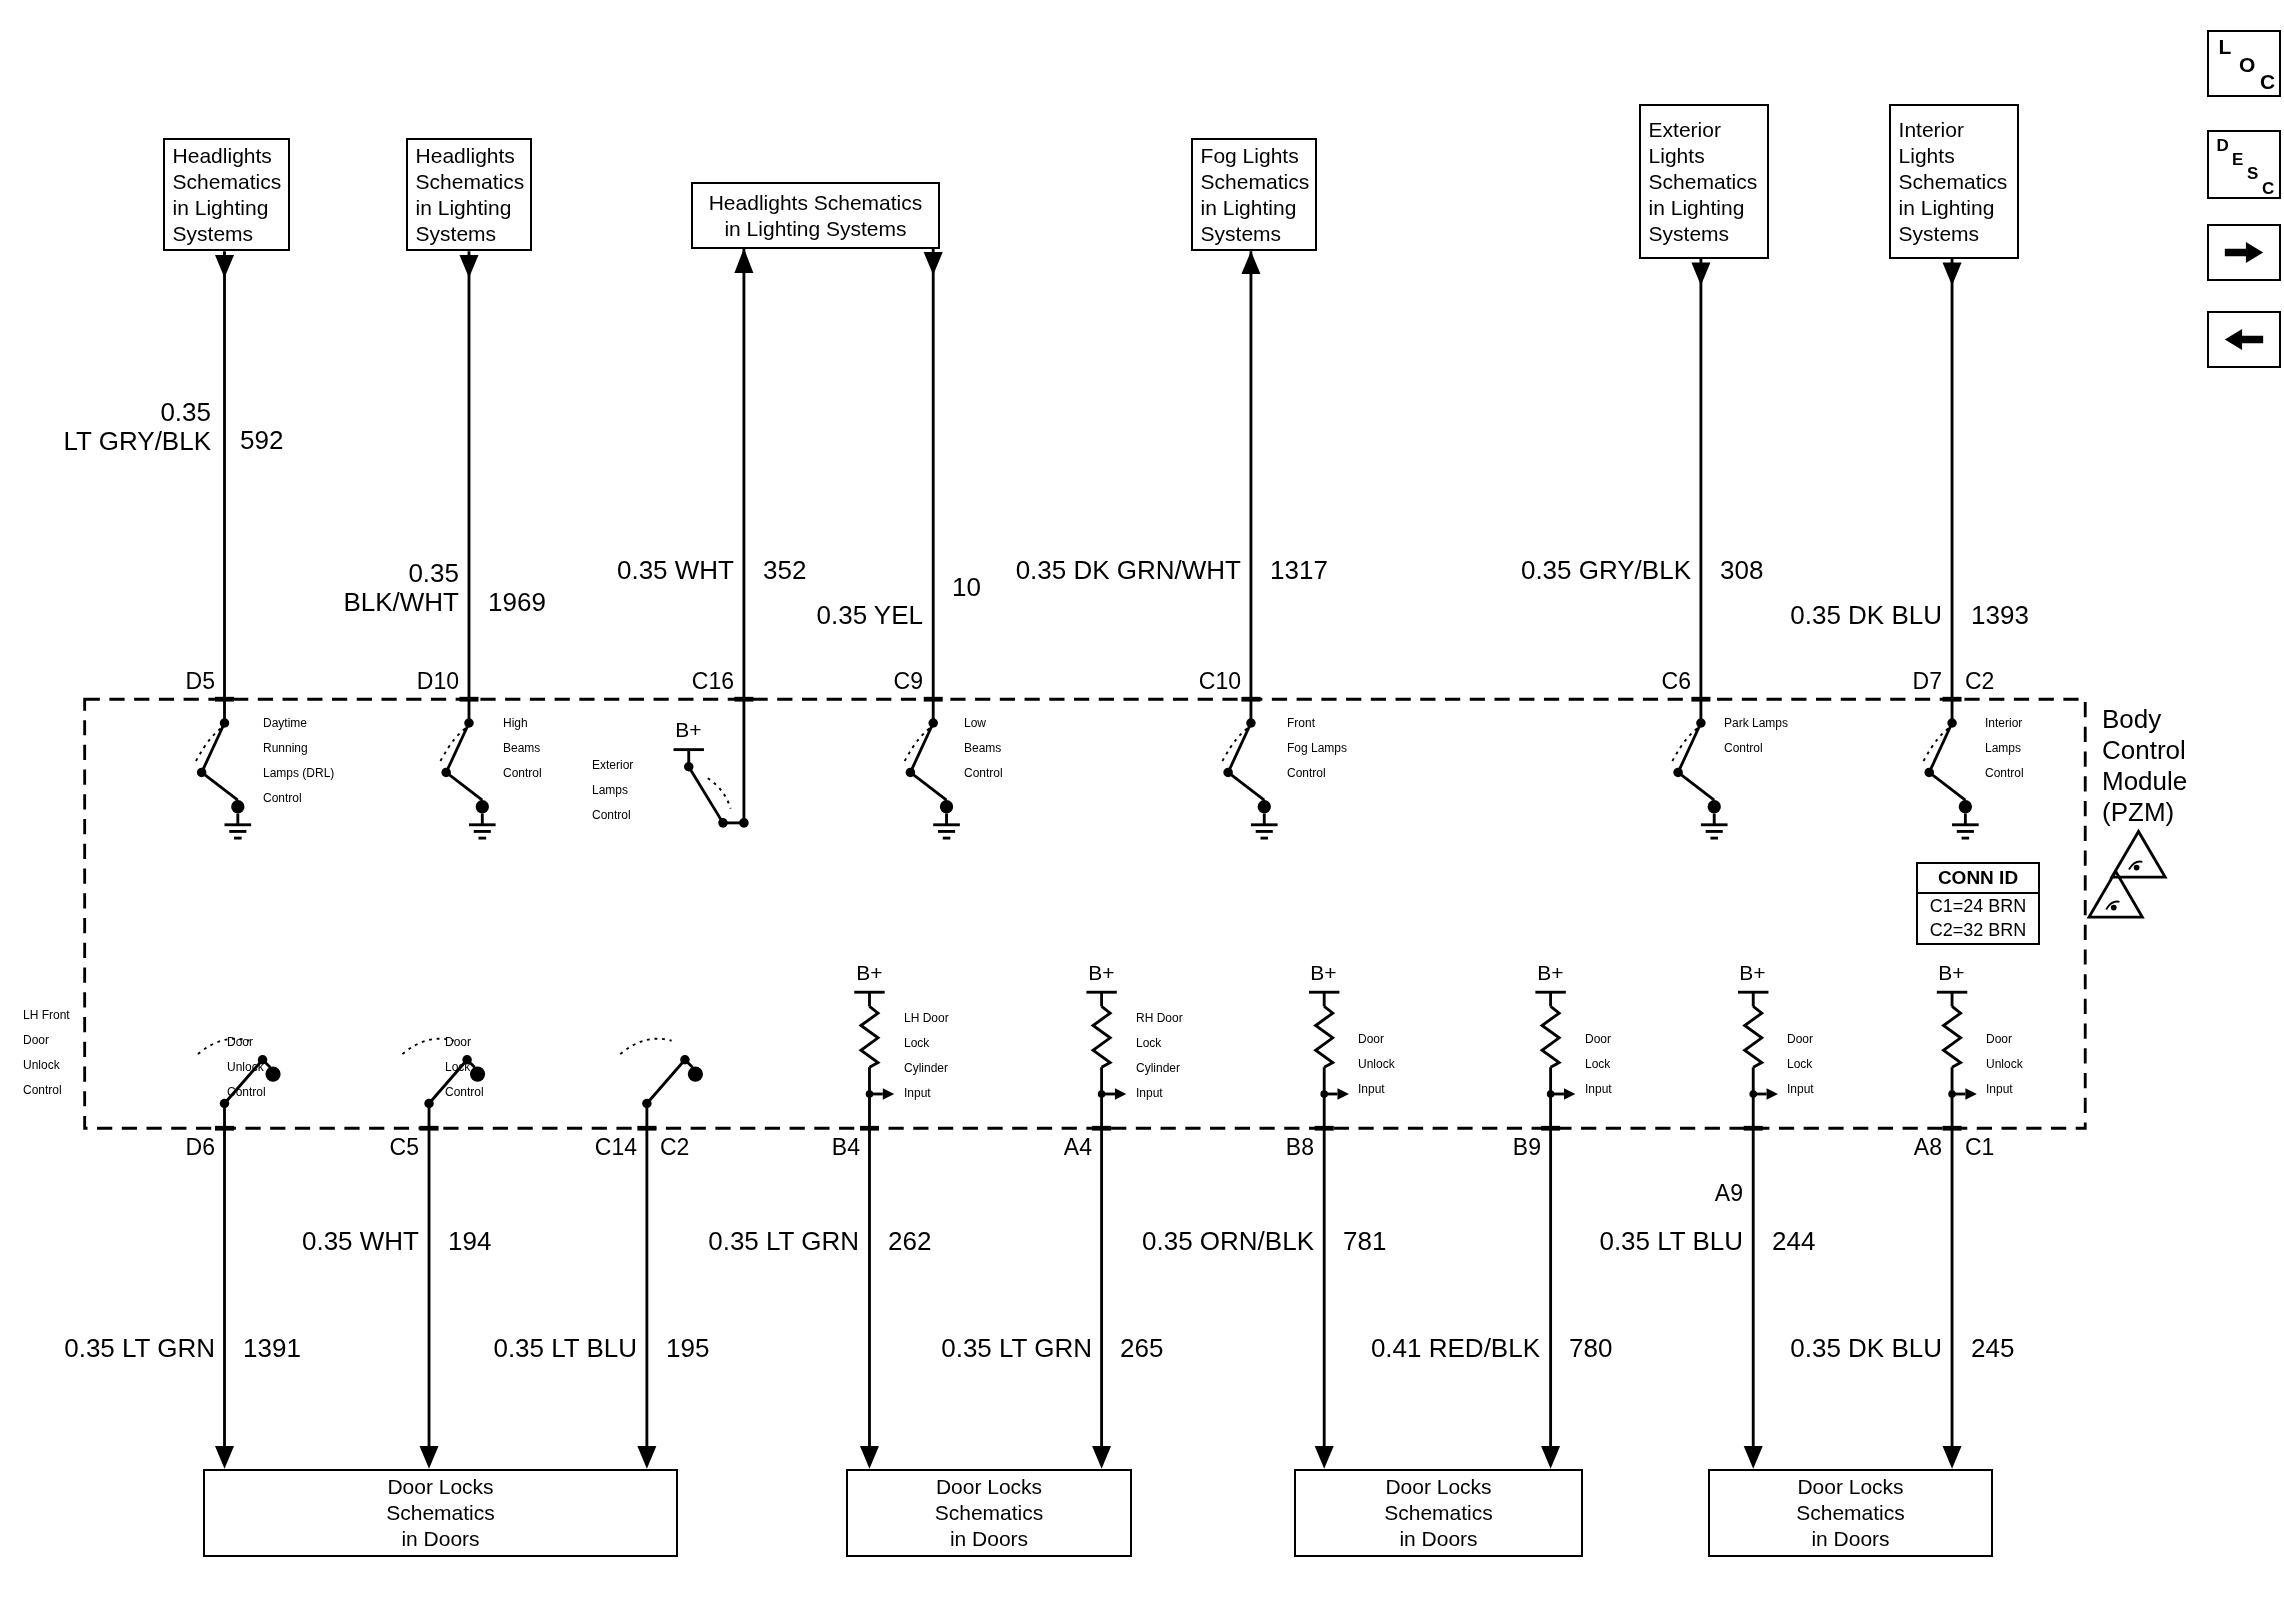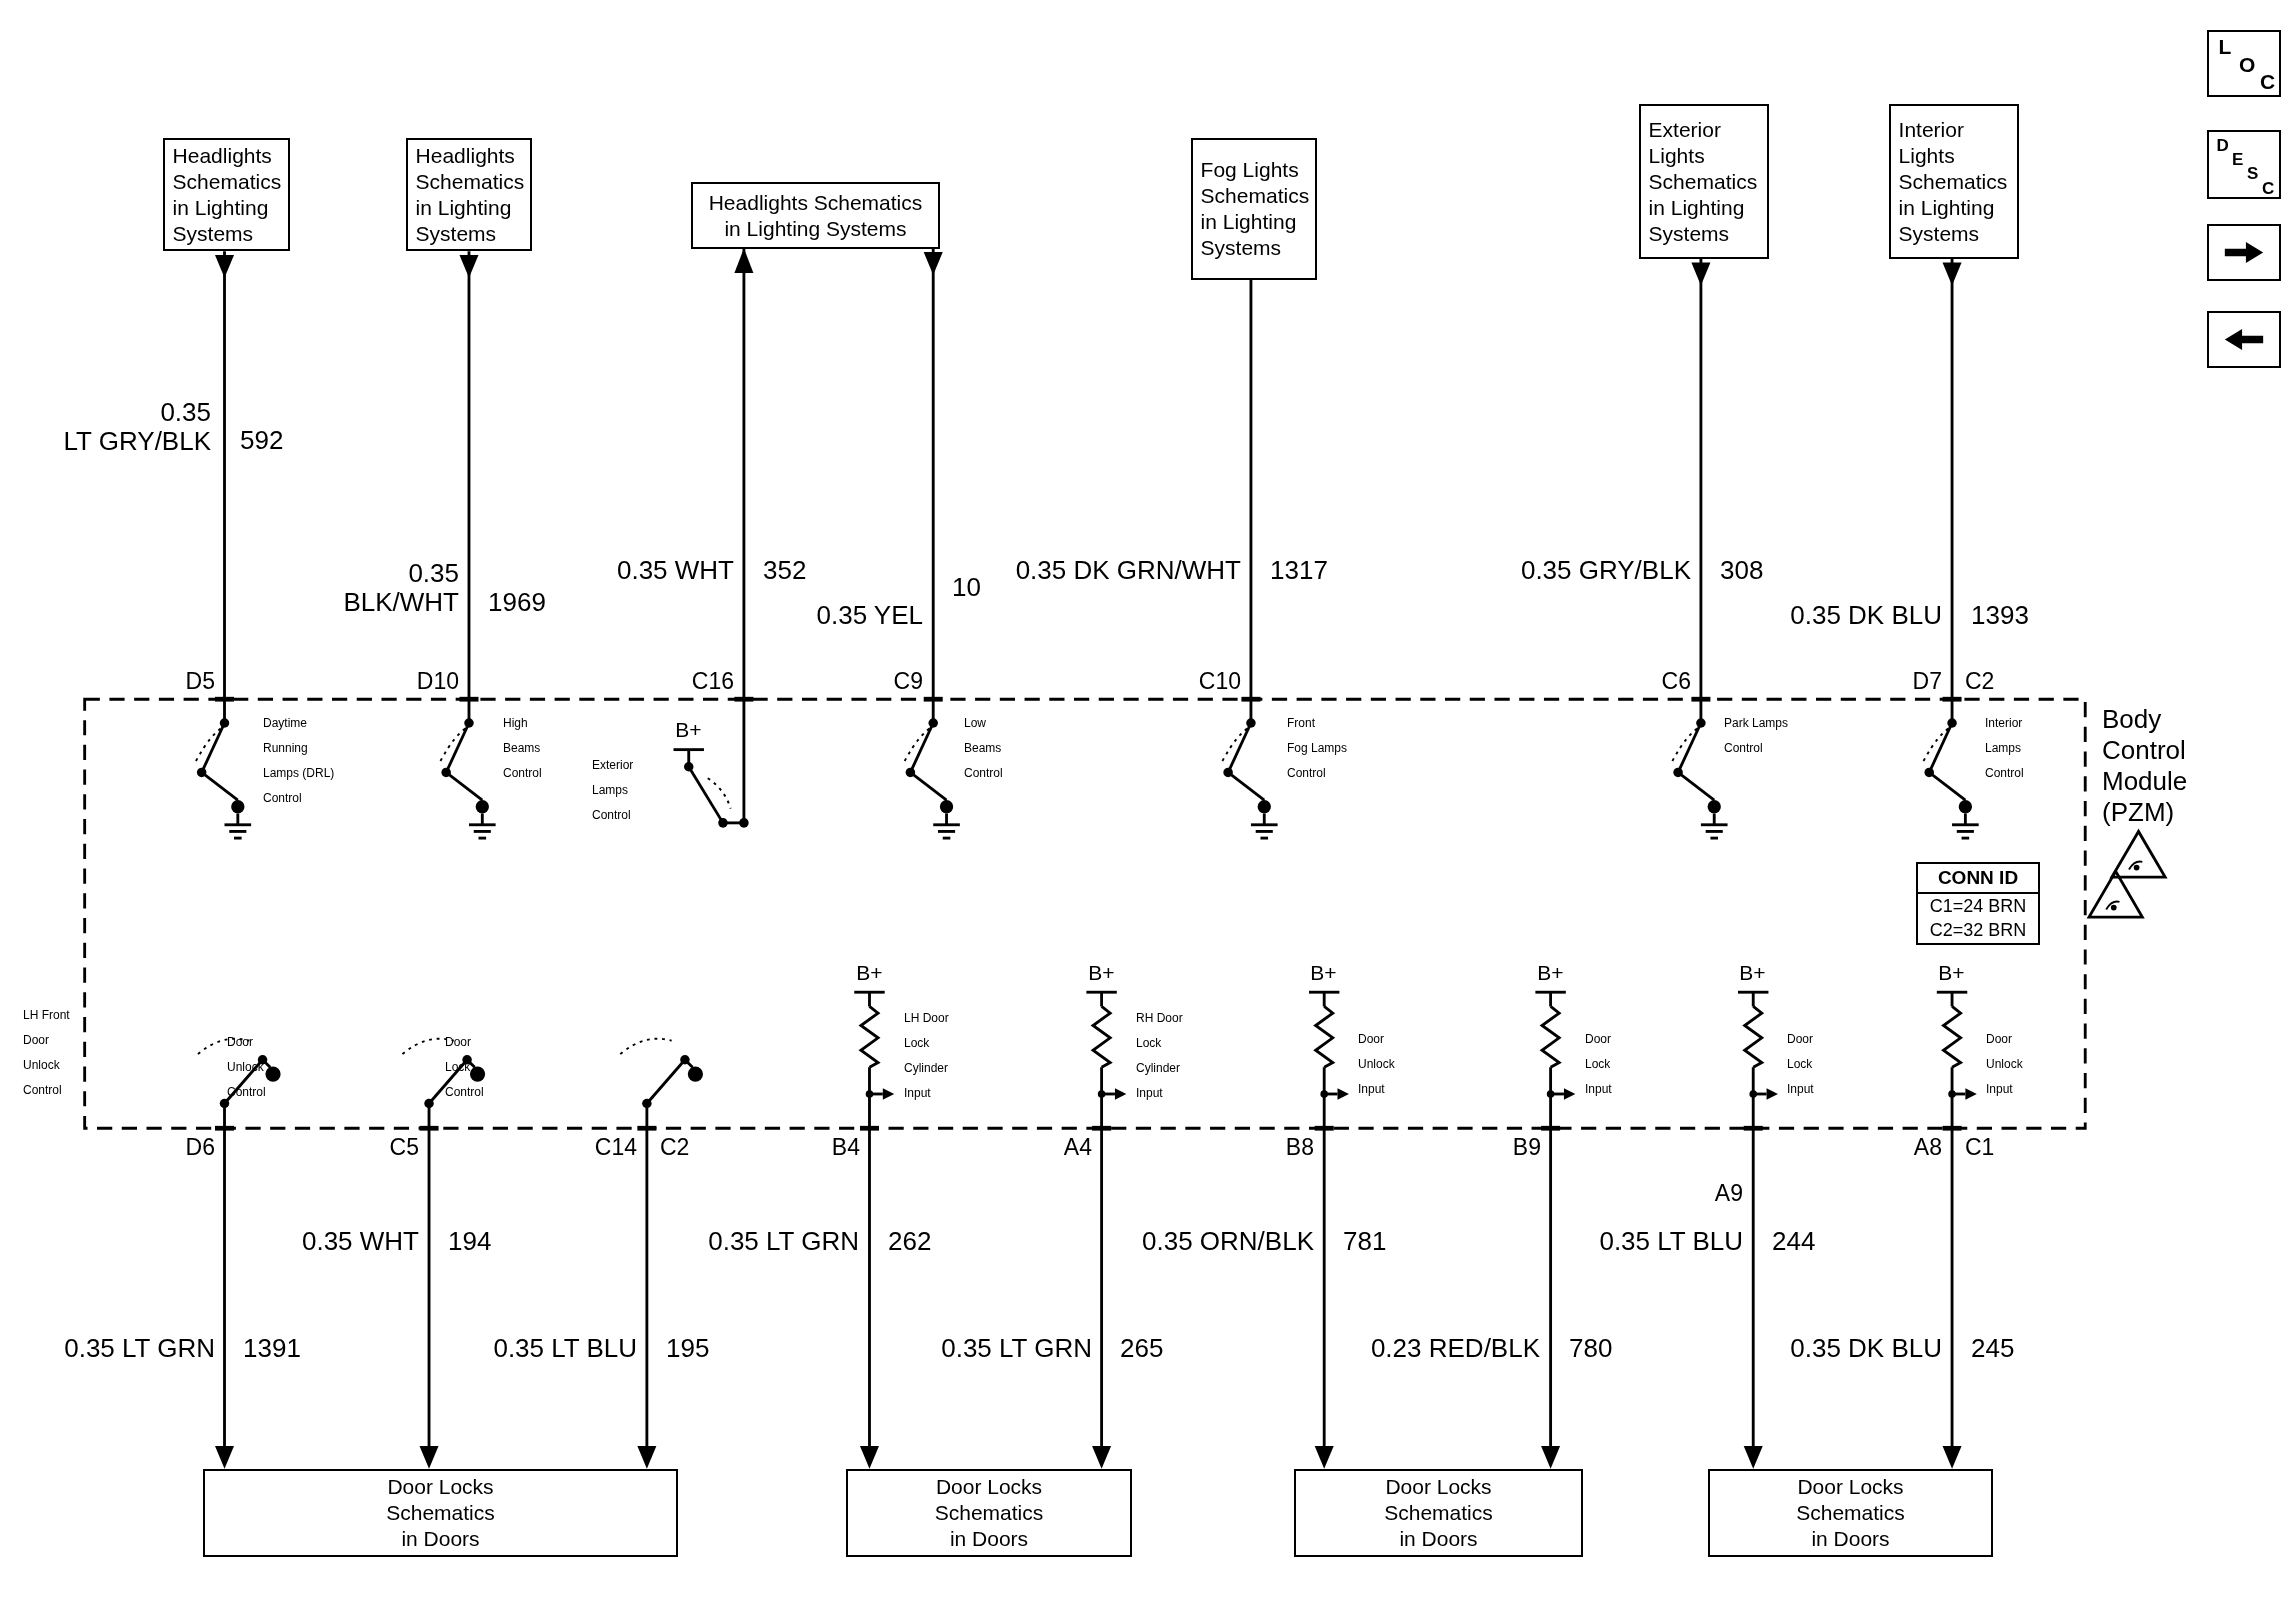--- a/index.html
+++ b/index.html
@@ -272,7 +272,7 @@
 Systems</div>
   <div class="refbox center" style="left:691px; top:182px; width:249px; height:67px;">Headlights Schematics
 in Lighting Systems</div>
-  <div class="refbox pad" style="left:1191px; top:138px; width:126px; height:142px;">Fog Lights
+  <div class="refbox pad" style="left:1191px; top:138px; width:126px; height:113px;">Fog Lights
 Schematics
 in Lighting
 Systems</div>

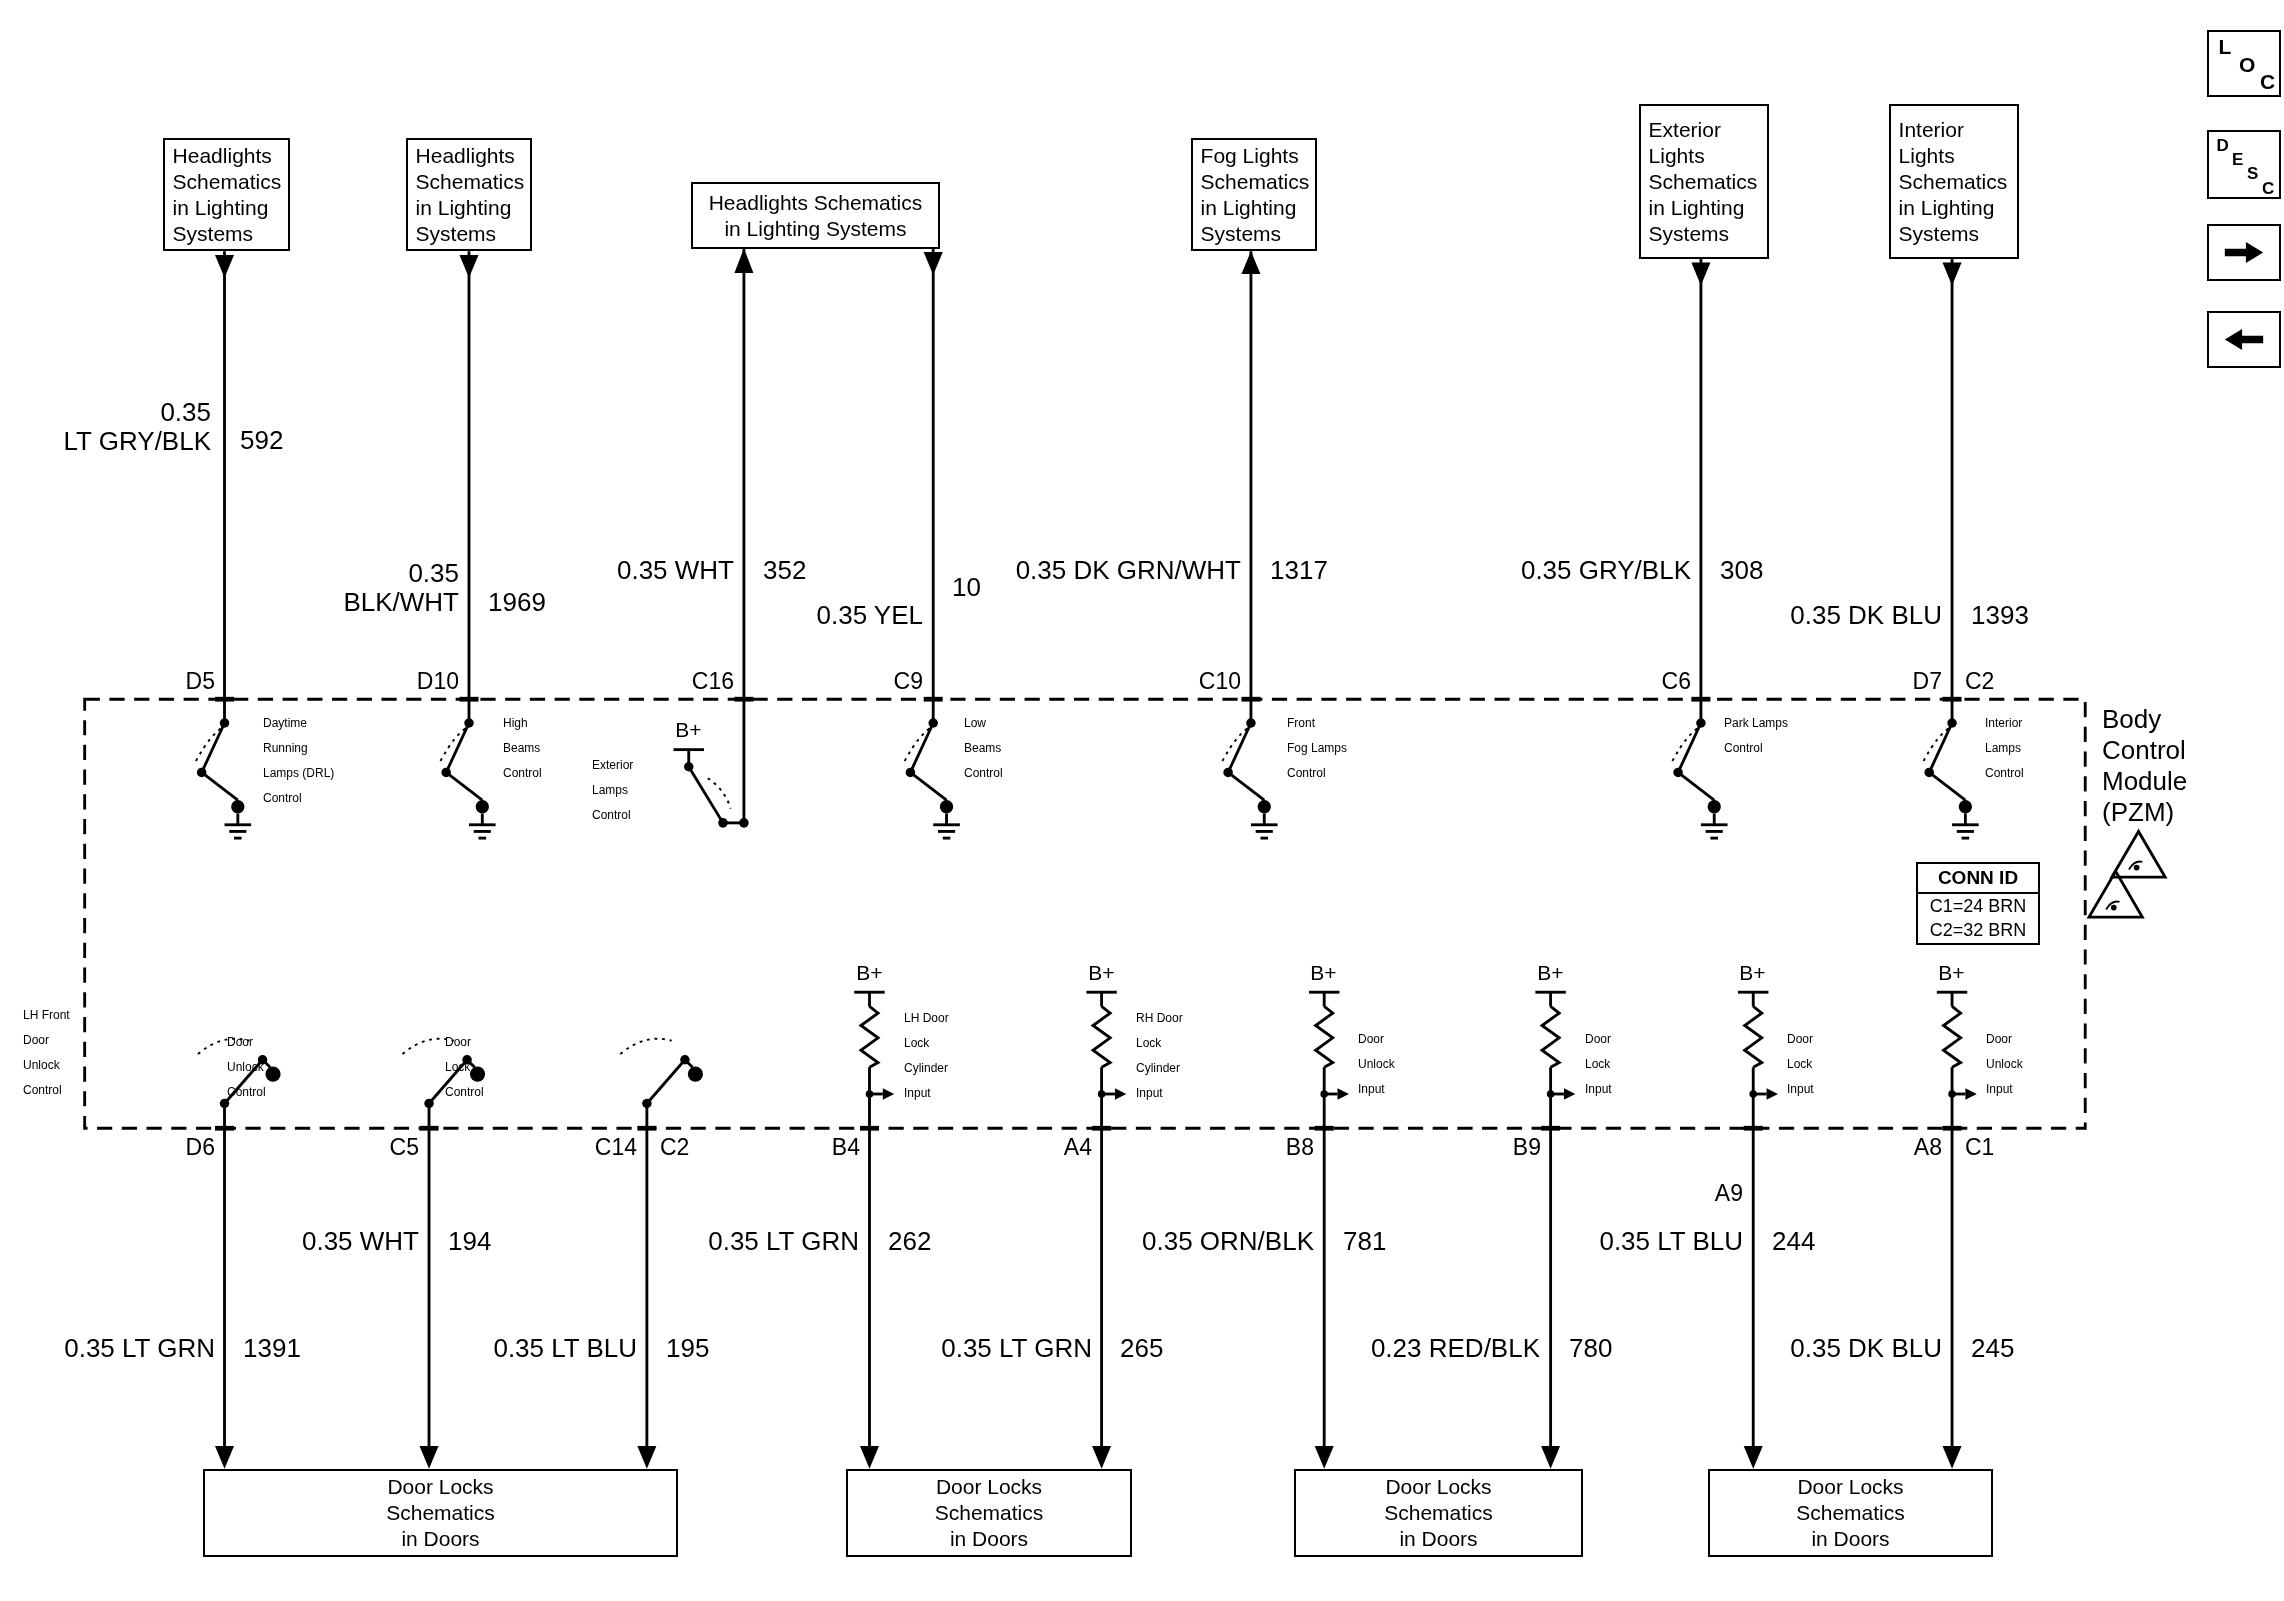--- a/index.html
+++ b/index.html
@@ -366,7 +366,7 @@
   <div class="wl r" style="left:807px; top:1334px; width:285px;">0.35 LT GRN</div>
   <div class="wl" style="left:1120px; top:1334px;">265</div>
 
-  <div class="wl r" style="left:1255px; top:1334px; width:285px;">0.23 RED/BLK</div>
+  <div class="wl r" style="left:1255px; top:1334px; width:285px;">0.41 RED/BLK</div>
   <div class="wl" style="left:1569px; top:1334px;">780</div>
 
   <div class="wl r" style="left:1657px; top:1334px; width:285px;">0.35 DK BLU</div>

